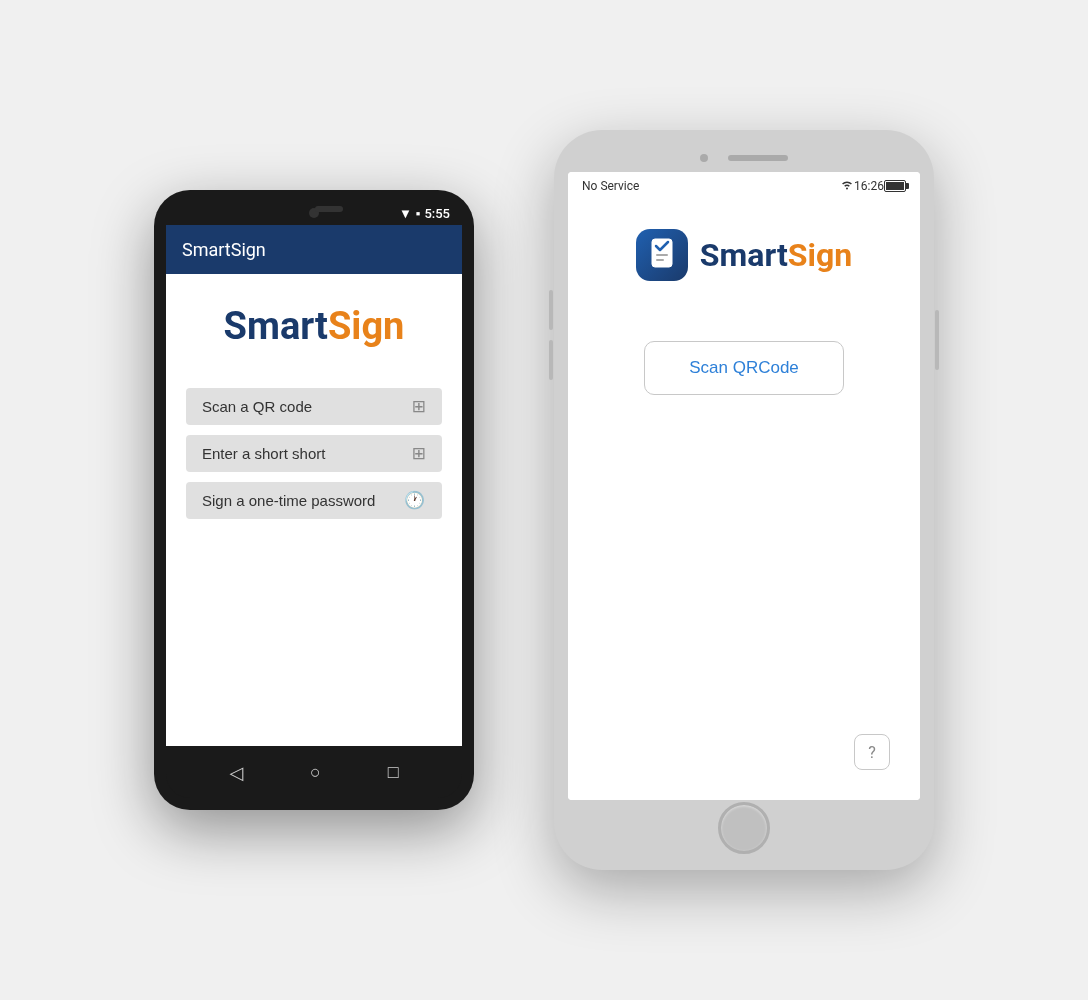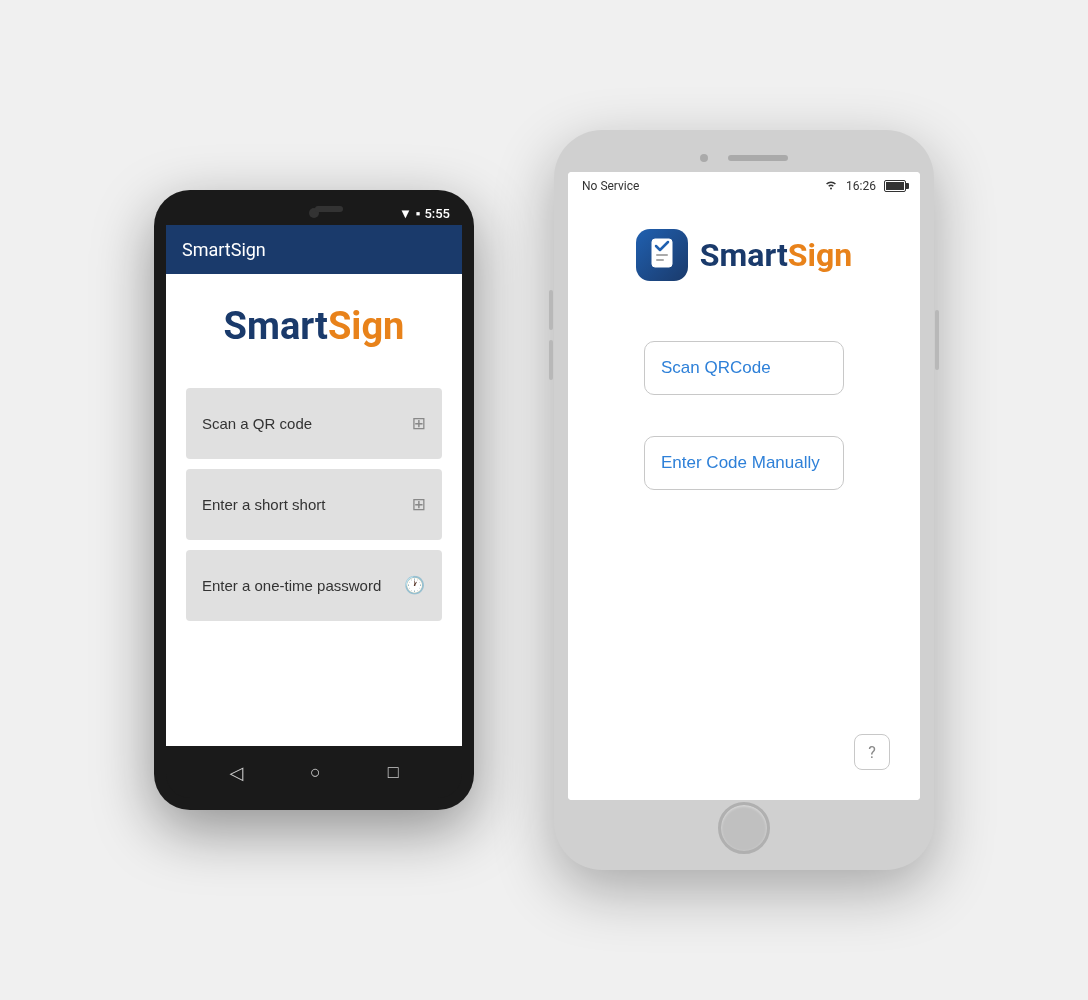--- a/index.html
+++ b/index.html
@@ -173,7 +173,7 @@
     .ios-status-right {
       display: flex;
       align-items: center;
-      gap: 8px;
+      gap: 0;
     }
     .ios-battery {
       width: 22px;

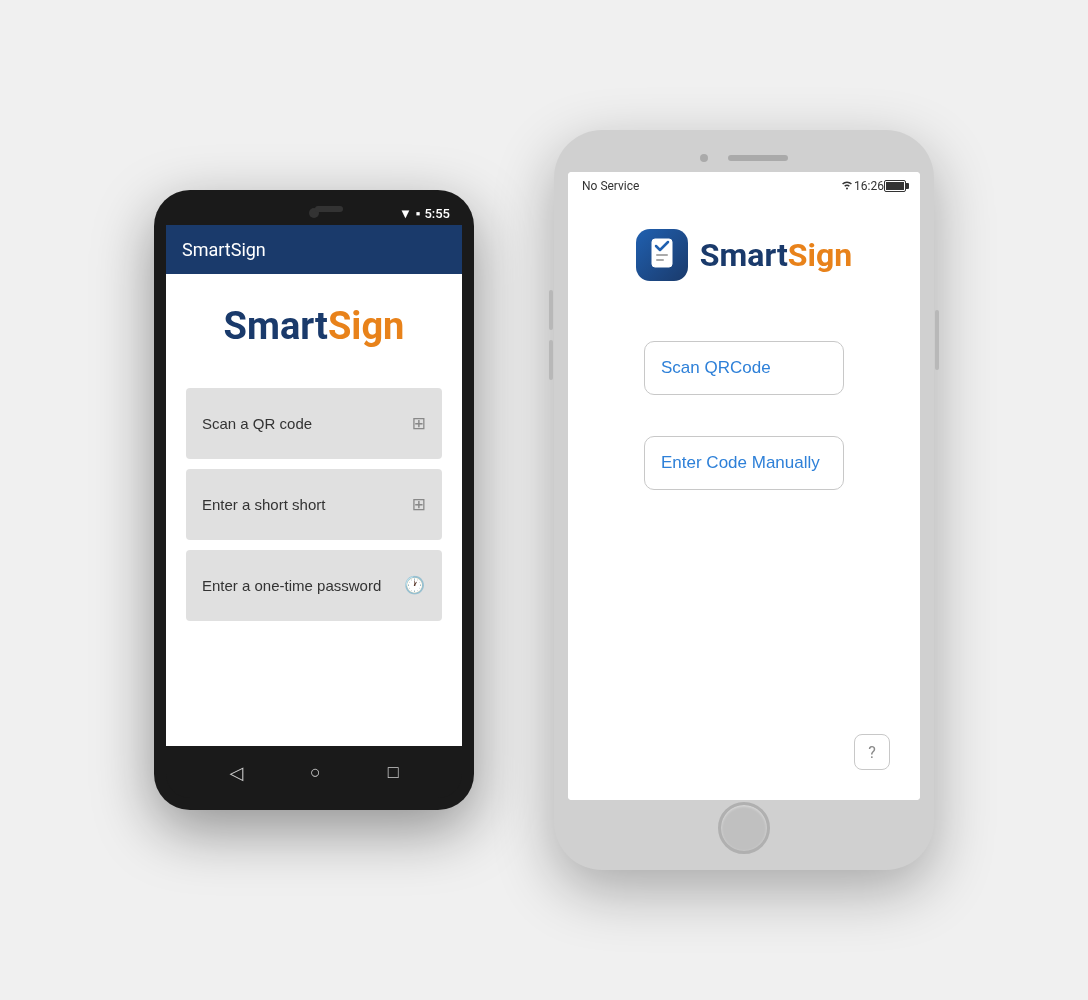--- a/index.html
+++ b/index.html
@@ -238,8 +238,8 @@
       border: 1.5px solid #c8c8c8;
       border-radius: 10px;
       padding: 16px;
-      margin-bottom: 41px;
-      text-align: left;
+      margin-bottom: 24px;
+      text-align: center;
       font-size: 17px;
       color: #2e80d8;
       cursor: pointer;

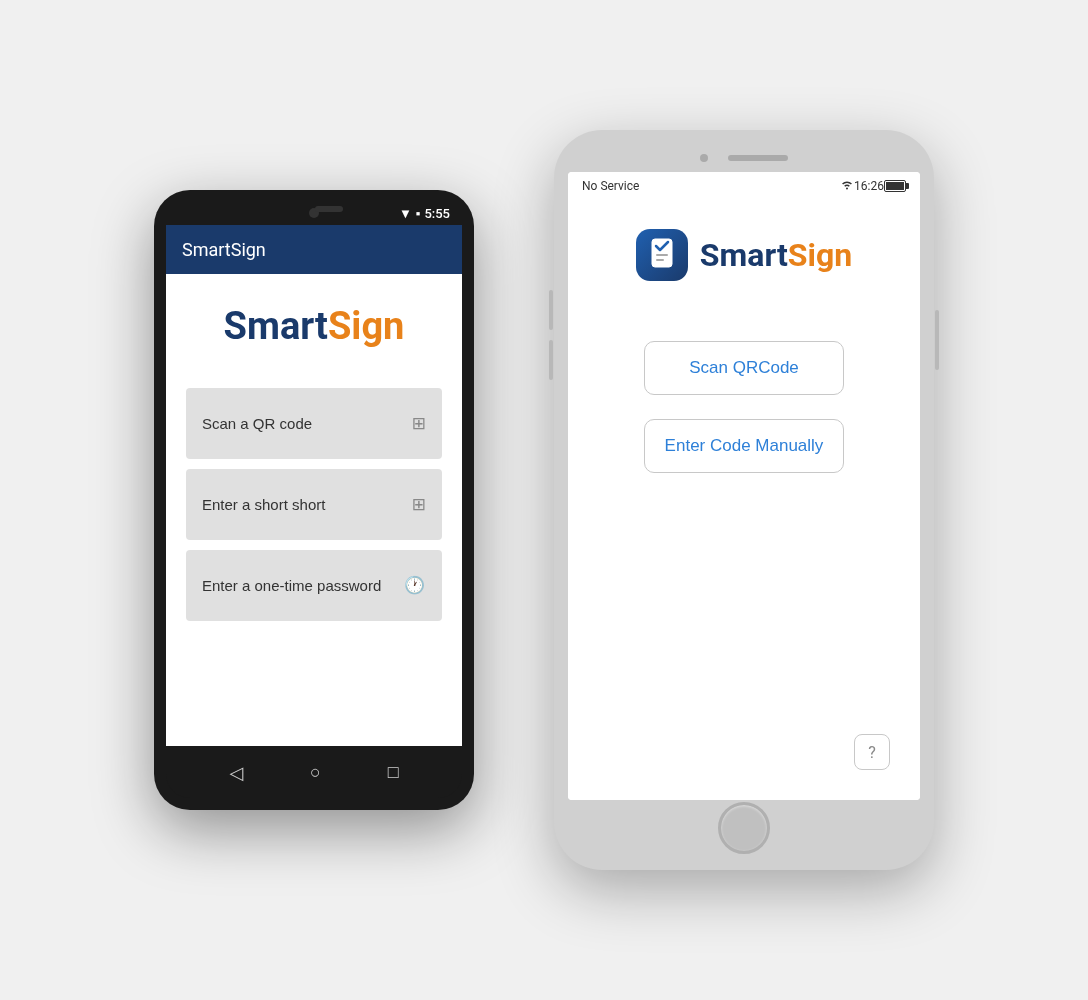--- a/index.html
+++ b/index.html
@@ -74,7 +74,7 @@
       background: #e0e0e0;
       border: none;
       border-radius: 4px;
-      padding: 25px 16px;
+      padding: 8px 16px;
       margin-bottom: 10px;
       display: flex;
       align-items: center;

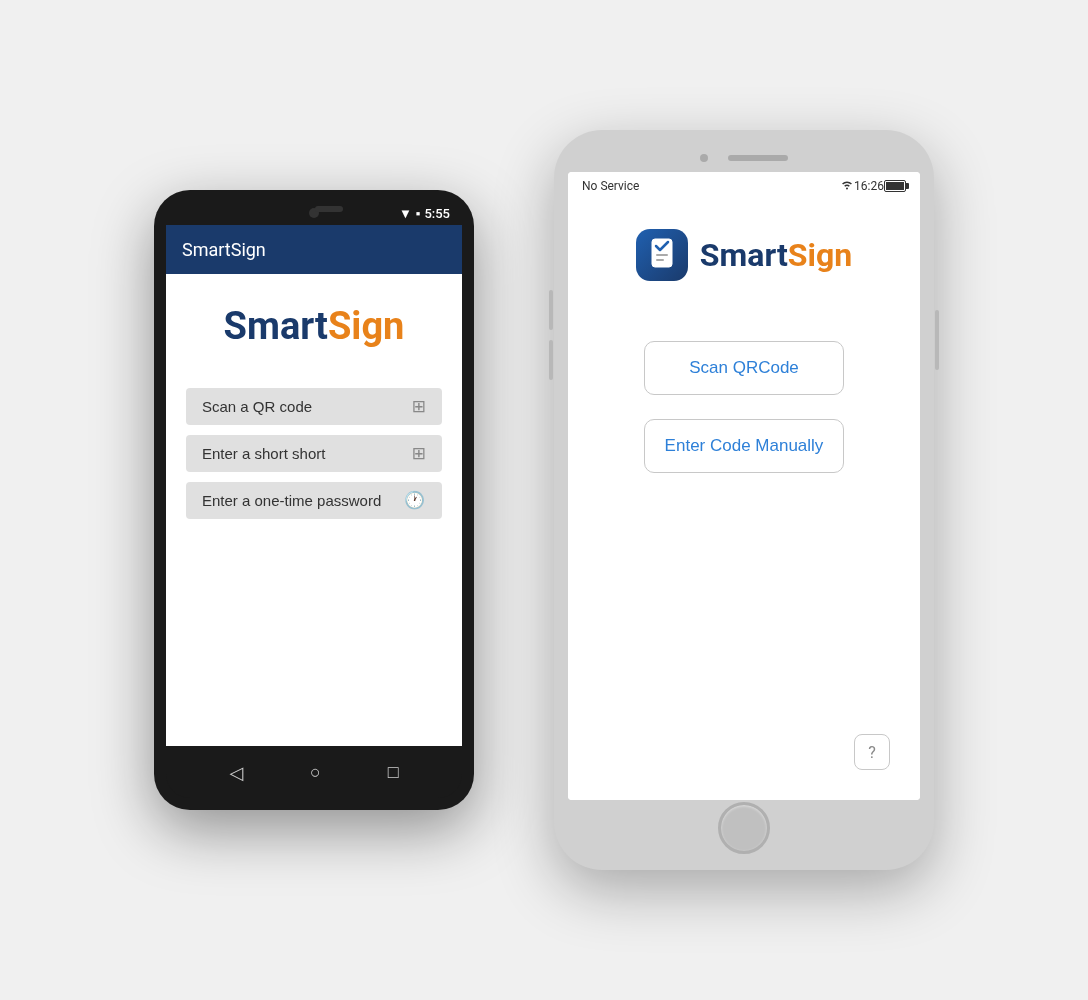--- a/index.html
+++ b/index.html
@@ -392,9 +392,6 @@
         <span>Scan QRCode</span>
       </button>
 
-      <button class="ios-btn">
-        <span>Enter Code Manually</span>
-      </button>
 
       <div class="ios-bottom-area">
         <div class="ios-help-btn">

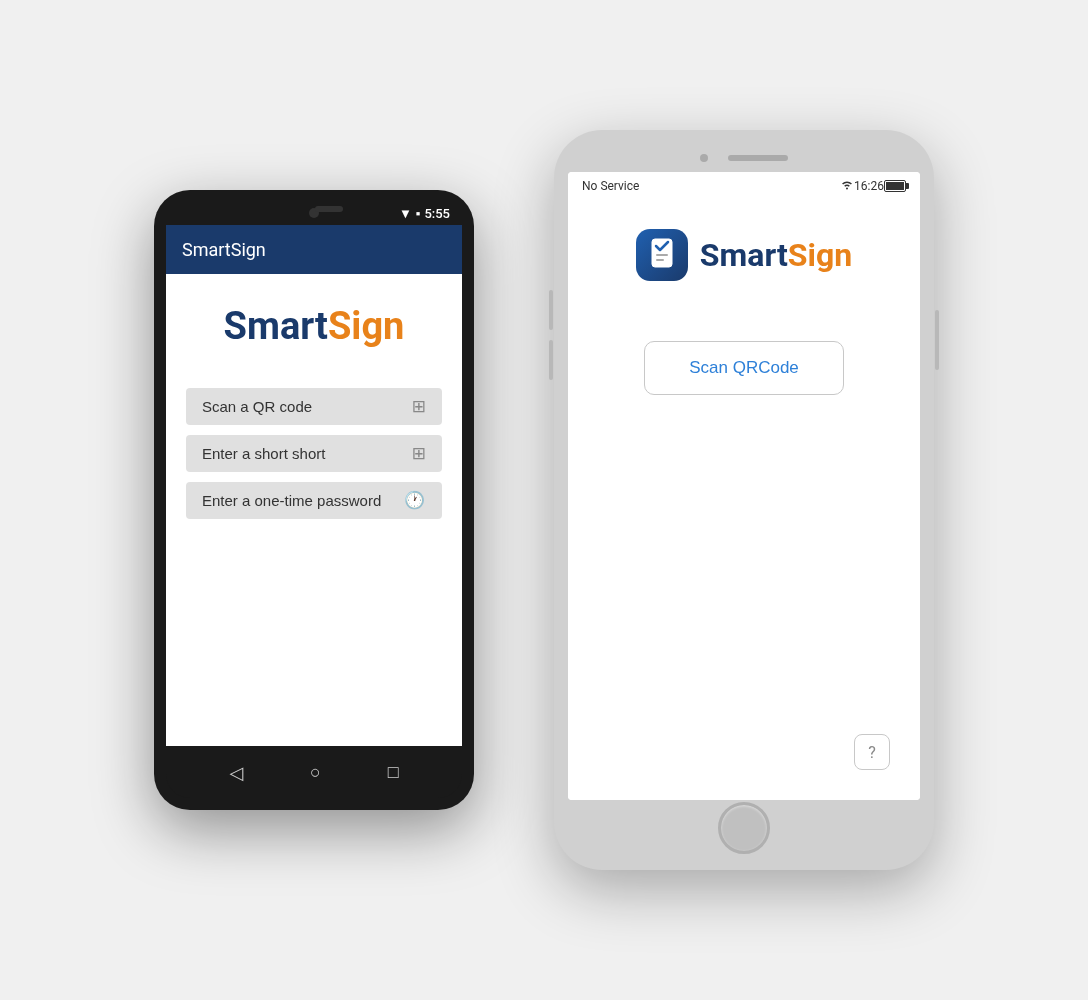--- a/index.html
+++ b/index.html
@@ -331,7 +331,7 @@
       </button>
 
       <button class="android-btn">
-        <span>Enter a one-time password</span>
+        <span>Sign a one-time password</span>
         <span class="android-btn-icon clock-icon">🕐</span>
       </button>
     </div>

